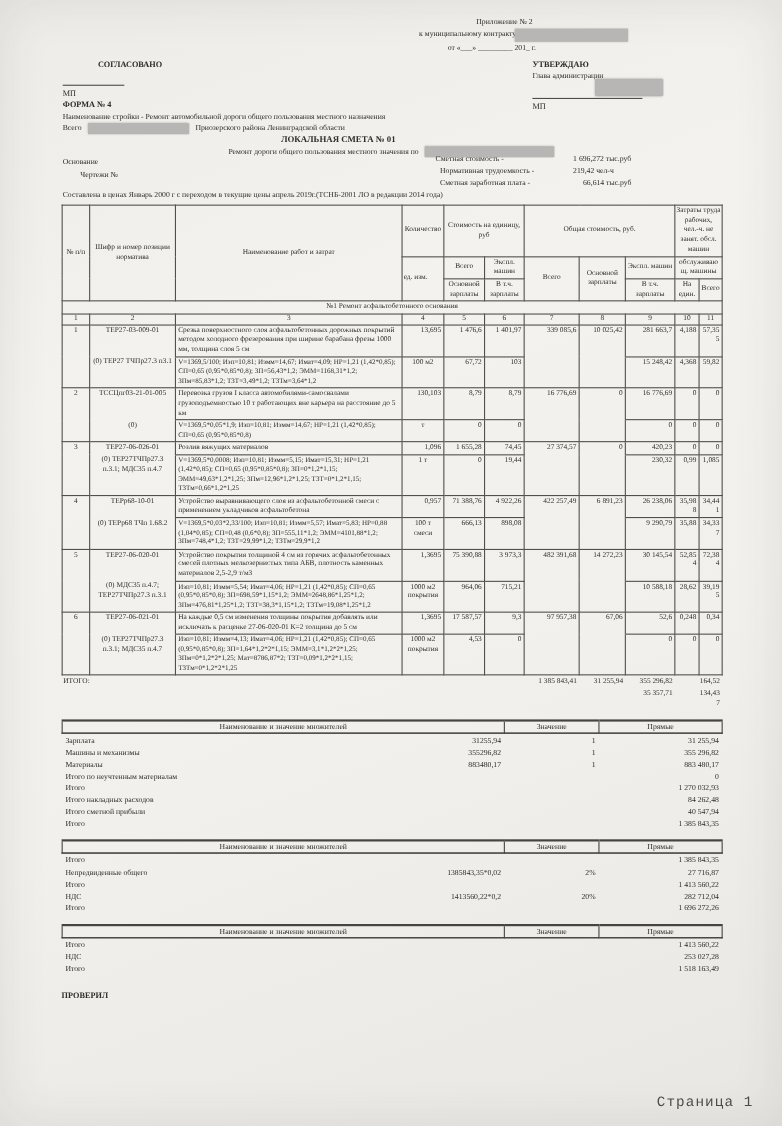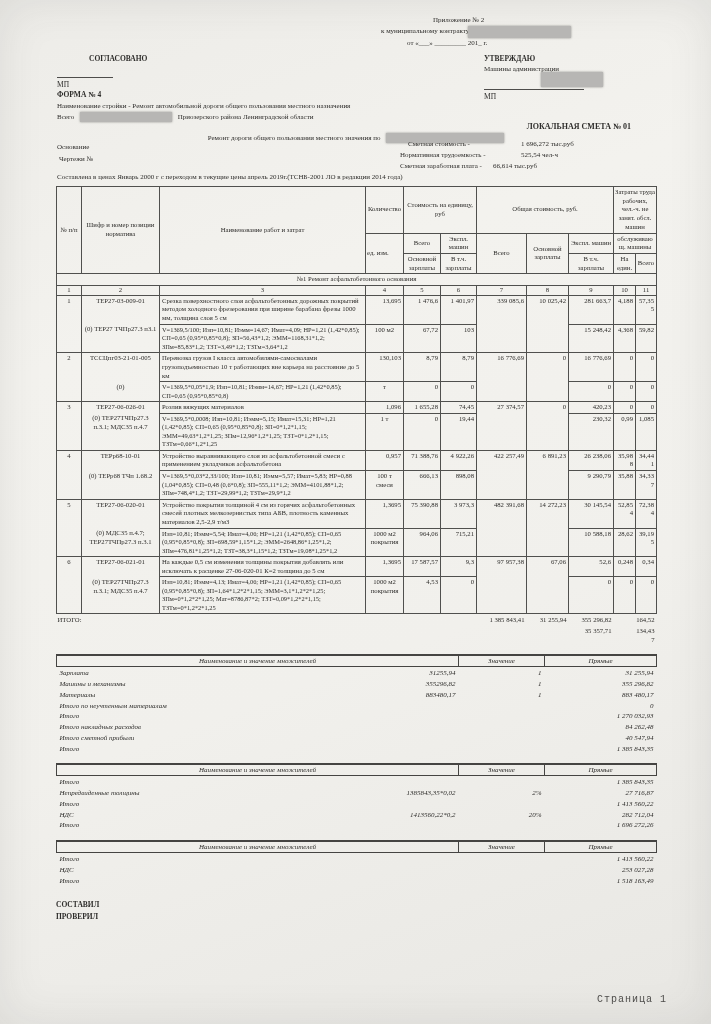--- a/index.html
+++ b/index.html
@@ -57,7 +57,7 @@
   <div class="abs fs75 b" style="left:57px;top:90px;">ФОРМА № 4</div>
 
   <div class="abs fs75 b" style="left:484px;top:54px;">УТВЕРЖДАЮ</div>
-  <div class="abs fs7" style="left:484px;top:65px;">Машины администрации</div>
+  <div class="abs fs7" style="left:484px;top:65px;">Глава администрации</div>
   <div class="abs redact" style="left:541px;top:72px;width:62px;height:15px;"></div>
   <div class="abs hline" style="left:484px;top:89px;width:100px;"></div>
   <div class="abs fs75" style="left:484px;top:92px;">МП</div>

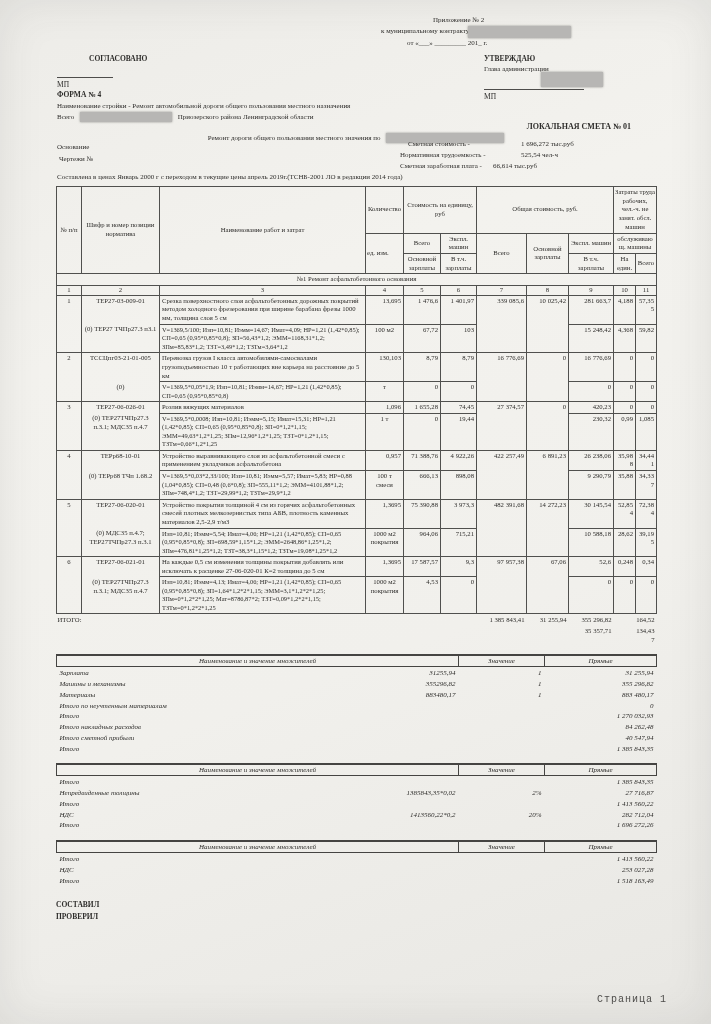--- a/index.html
+++ b/index.html
@@ -69,7 +69,7 @@
     <span>Приозерского района Ленинградской области</span>
   </div>
 
-  <div class="abs fs8 b" style="left:16px;top:122px;width:615px;text-align:right;">ЛОКАЛЬНАЯ СМЕТА № 01</div>
+  <div class="abs fs8 b" style="left:0;top:122px;width:615px;text-align:center;">ЛОКАЛЬНАЯ СМЕТА № 01</div>
   <div class="abs fs7" style="left:56px;top:133px;width:600px;text-align:center;">
     <span>Ремонт дороги общего пользования местного значения по</span>
     <span class="redact" style="width:118px;height:10px;margin-left:4px;"></span>

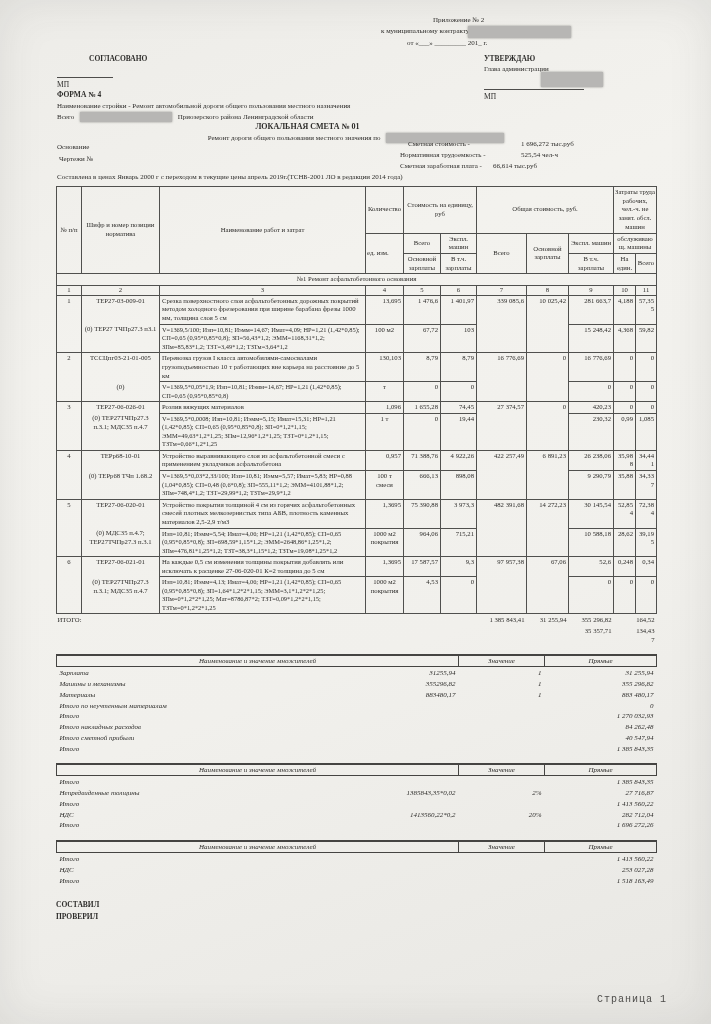--- a/index.html
+++ b/index.html
@@ -78,7 +78,7 @@
   <div class="abs fs7" style="left:57px;top:143px;">Основание</div>
   <div class="abs fs7" style="left:59px;top:155px;">Чертежи №</div>
 
-  <div class="abs fs7" style="left:408px;top:140px;">Сметная стоимость -</div>
+  <div class="abs fs7" style="left:396px;top:140px;">Сметная стоимость -</div>
   <div class="abs fs7" style="left:521px;top:140px;">1 696,272 тыс.руб</div>
   <div class="abs fs7" style="left:400px;top:151px;">Нормативная трудоемкость -</div>
   <div class="abs fs7" style="left:521px;top:151px;">525,54 чел-ч</div>

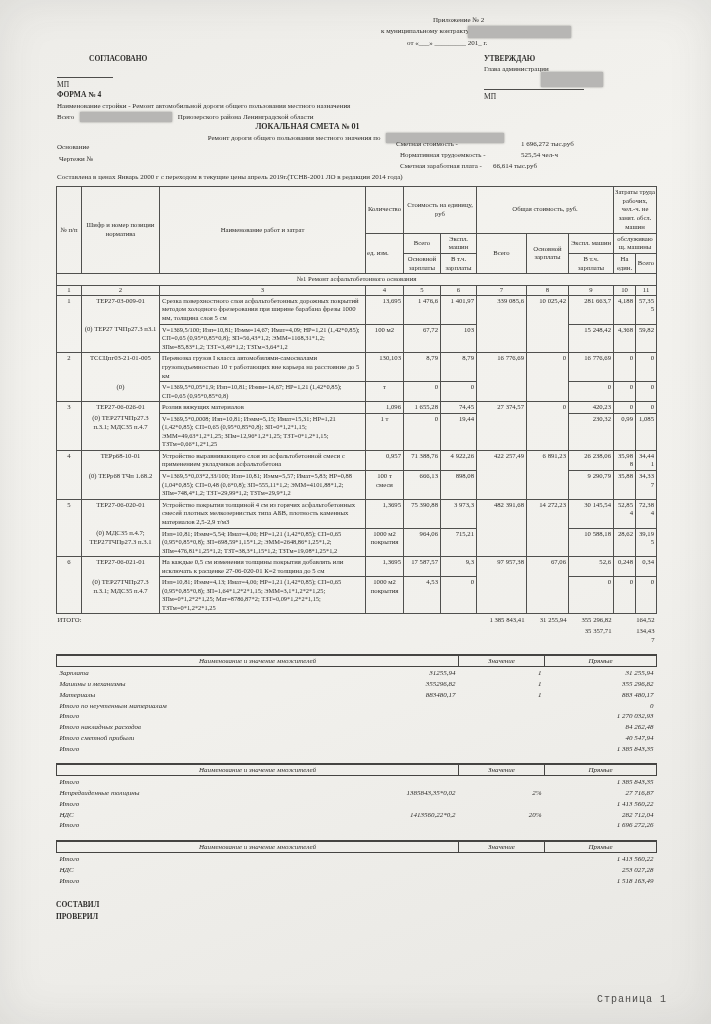--- a/index.html
+++ b/index.html
@@ -76,7 +76,7 @@
   </div>
 
   <div class="abs fs7" style="left:57px;top:143px;">Основание</div>
-  <div class="abs fs7" style="left:59px;top:155px;">Чертежи №</div>
+  <div class="abs fs7" style="left:73px;top:155px;">Чертежи №</div>
 
   <div class="abs fs7" style="left:396px;top:140px;">Сметная стоимость -</div>
   <div class="abs fs7" style="left:521px;top:140px;">1 696,272 тыс.руб</div>

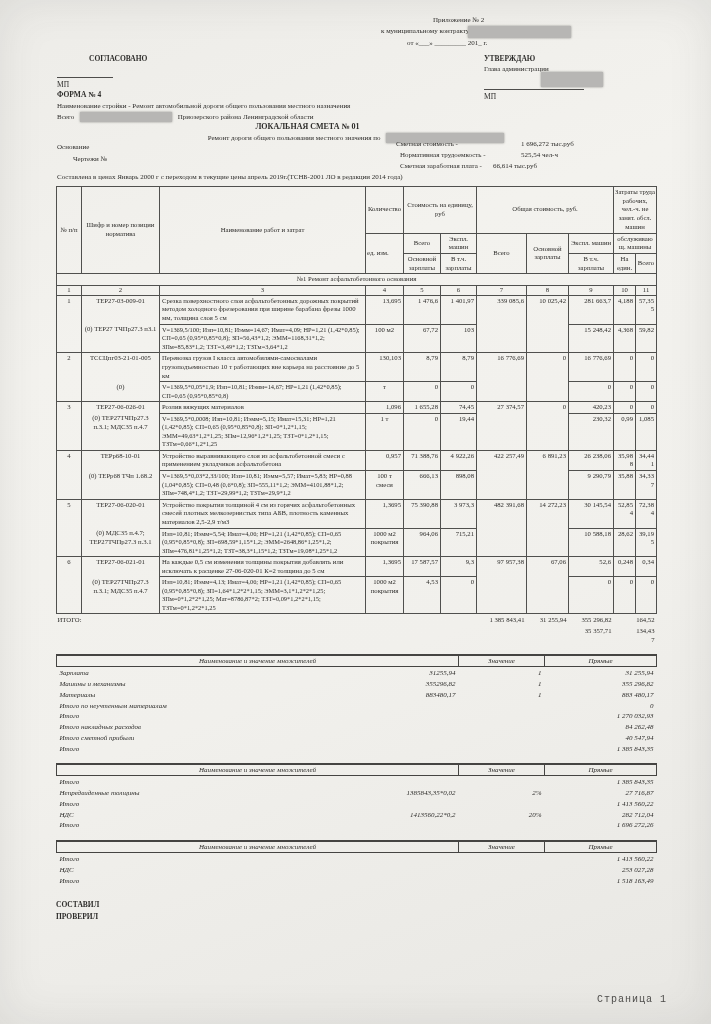--- a/index.html
+++ b/index.html
@@ -81,7 +81,7 @@
   <div class="abs fs7" style="left:396px;top:140px;">Сметная стоимость -</div>
   <div class="abs fs7" style="left:521px;top:140px;">1 696,272 тыс.руб</div>
   <div class="abs fs7" style="left:400px;top:151px;">Нормативная трудоемкость -</div>
-  <div class="abs fs7" style="left:521px;top:151px;">525,54 чел-ч</div>
+  <div class="abs fs7" style="left:521px;top:151px;">219,42 чел-ч</div>
   <div class="abs fs7" style="left:400px;top:162px;">Сметная заработная плата -</div>
   <div class="abs fs7" style="left:493px;top:162px;">66,614 тыс.руб</div>
 

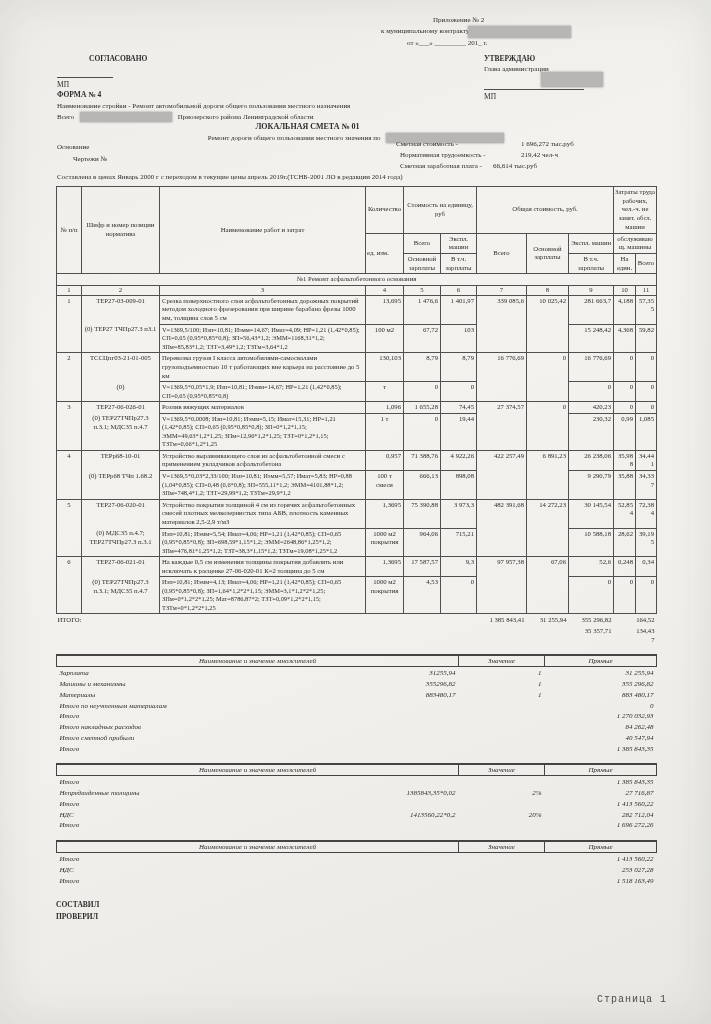--- a/index.html
+++ b/index.html
@@ -83,7 +83,7 @@
   <div class="abs fs7" style="left:400px;top:151px;">Нормативная трудоемкость -</div>
   <div class="abs fs7" style="left:521px;top:151px;">219,42 чел-ч</div>
   <div class="abs fs7" style="left:400px;top:162px;">Сметная заработная плата -</div>
-  <div class="abs fs7" style="left:493px;top:162px;">66,614 тыс.руб</div>
+  <div class="abs fs7" style="left:530px;top:162px;">66,614 тыс.руб</div>
 
   <div class="abs fs7" style="left:57px;top:173px;">Составлена в ценах Январь 2000 г с переходом в текущие цены апрель 2019г.(ТСНБ-2001 ЛО в редакции 2014 года)</div>
 

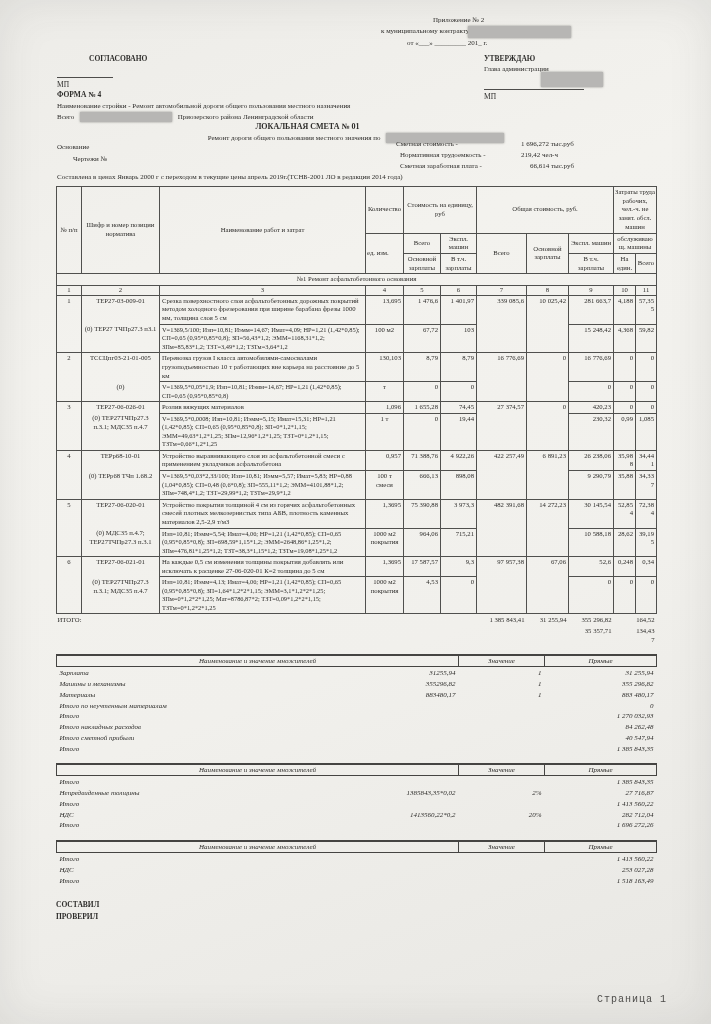--- a/index.html
+++ b/index.html
@@ -32,7 +32,7 @@
 .main tr.totals td.t-label{text-align:left;padding-left:1px;}
 .main tr.totals td{text-align:right;}
 
-.sum{width:600px;table-layout:fixed;border-collapse:collapse;margin-top:10px;font-style:italic;}
+.sum{width:600px;table-layout:fixed;border-collapse:collapse;margin-top:10px;}
 .sum th{border:1px solid #454442;border-top:2px solid #454442;font-weight:normal;
  text-align:center;font-size:7px;padding:1px 2px;}
 .sum td{padding:2px 3px 0 3px;vertical-align:top;font-size:7px;line-height:1.25;}

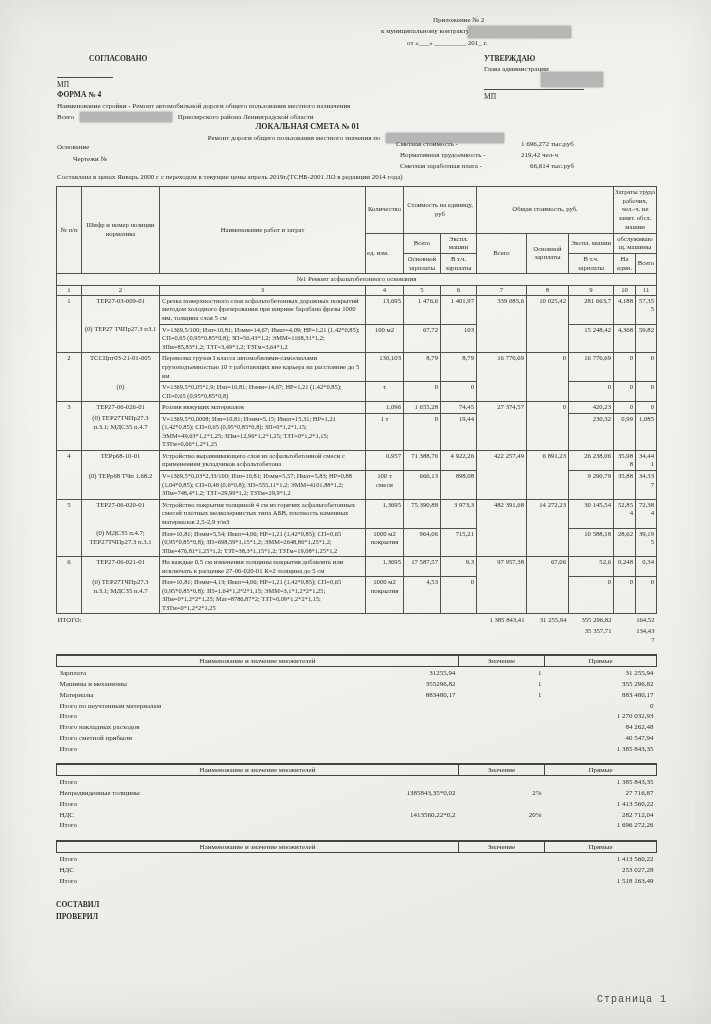--- a/index.html
+++ b/index.html
@@ -402,7 +402,7 @@
       <td class="s3">1 385 843,35</td>
     </tr>
             <tr>
-      <td class="s1"><span>Непредвиденные толщины</span><span class="calc">1385843,35*0,02</span></td>
+      <td class="s1"><span>Непредвиденные общего</span><span class="calc">1385843,35*0,02</span></td>
       <td class="s2">2%</td>
       <td class="s3">27 716,87</td>
     </tr>

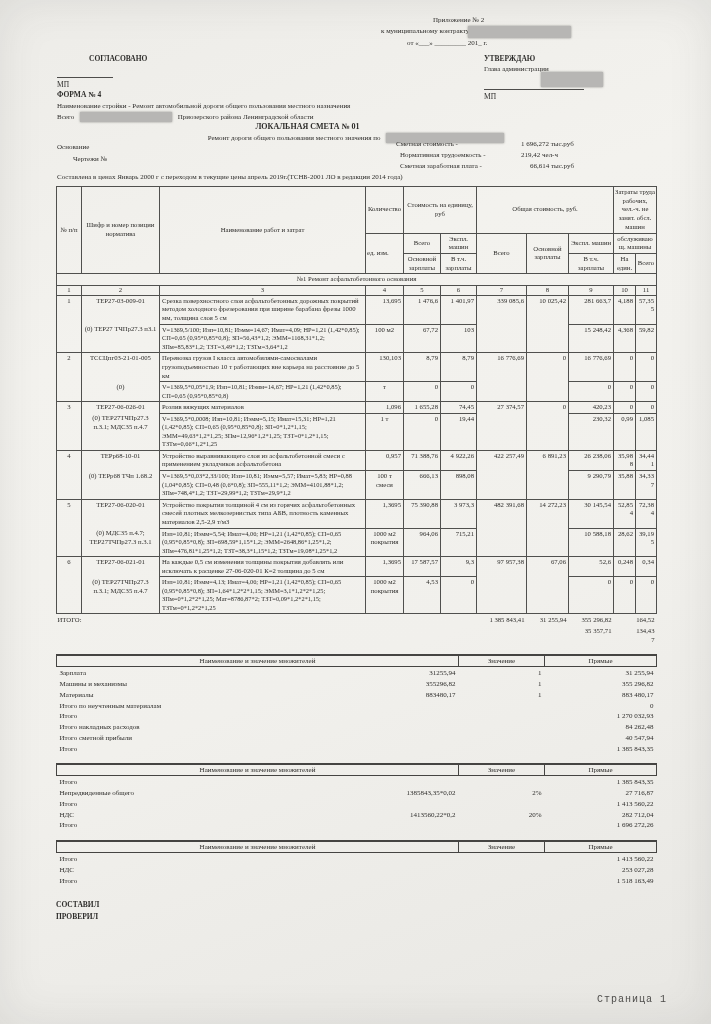--- a/index.html
+++ b/index.html
@@ -457,7 +457,6 @@
       </div>
 
     <div class="sign">
-      <div>СОСТАВИЛ</div>
       <div>ПРОВЕРИЛ</div>
     </div>
   </div>

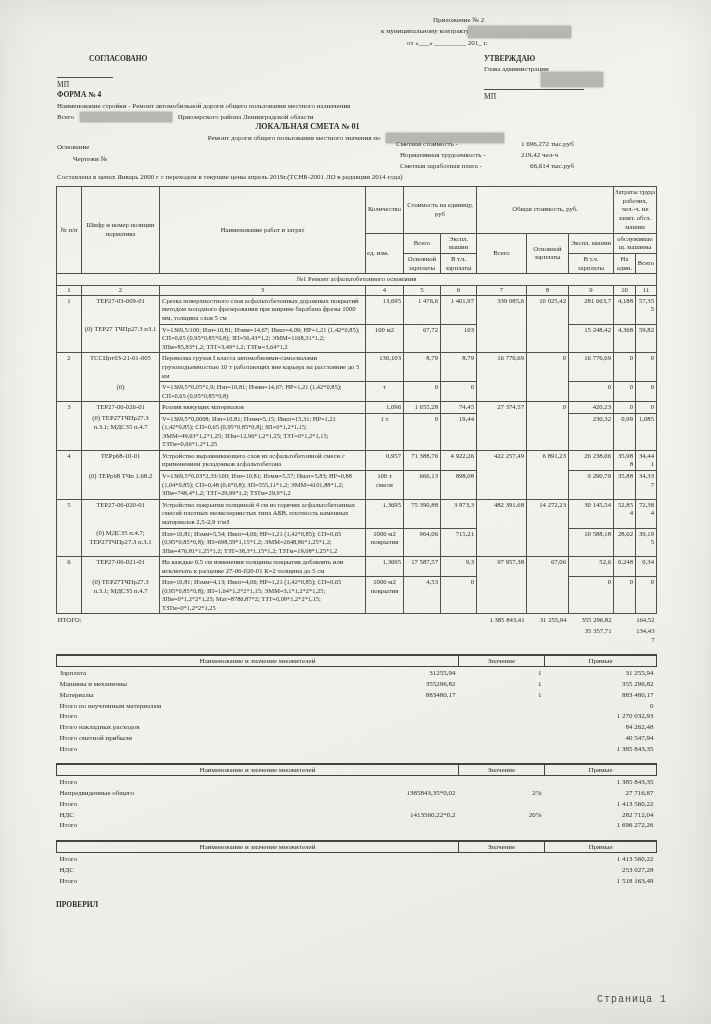--- a/index.html
+++ b/index.html
@@ -39,7 +39,7 @@
 .sum td .calc{float:right;}
 .sum td.s2,.sum td.s3{text-align:right;}
 .sign{margin-top:14px;font-size:7.5px;font-weight:bold;line-height:1.6;}
-.pagenum{font-family:"Liberation Mono",monospace;font-size:10px;letter-spacing:1px;color:#4d4c4a;}
+.pagenum{font-family:"Liberation Mono",monospace;font-size:13px;letter-spacing:1px;color:#4d4c4a;}
 </style>
 </head>
 <body>

